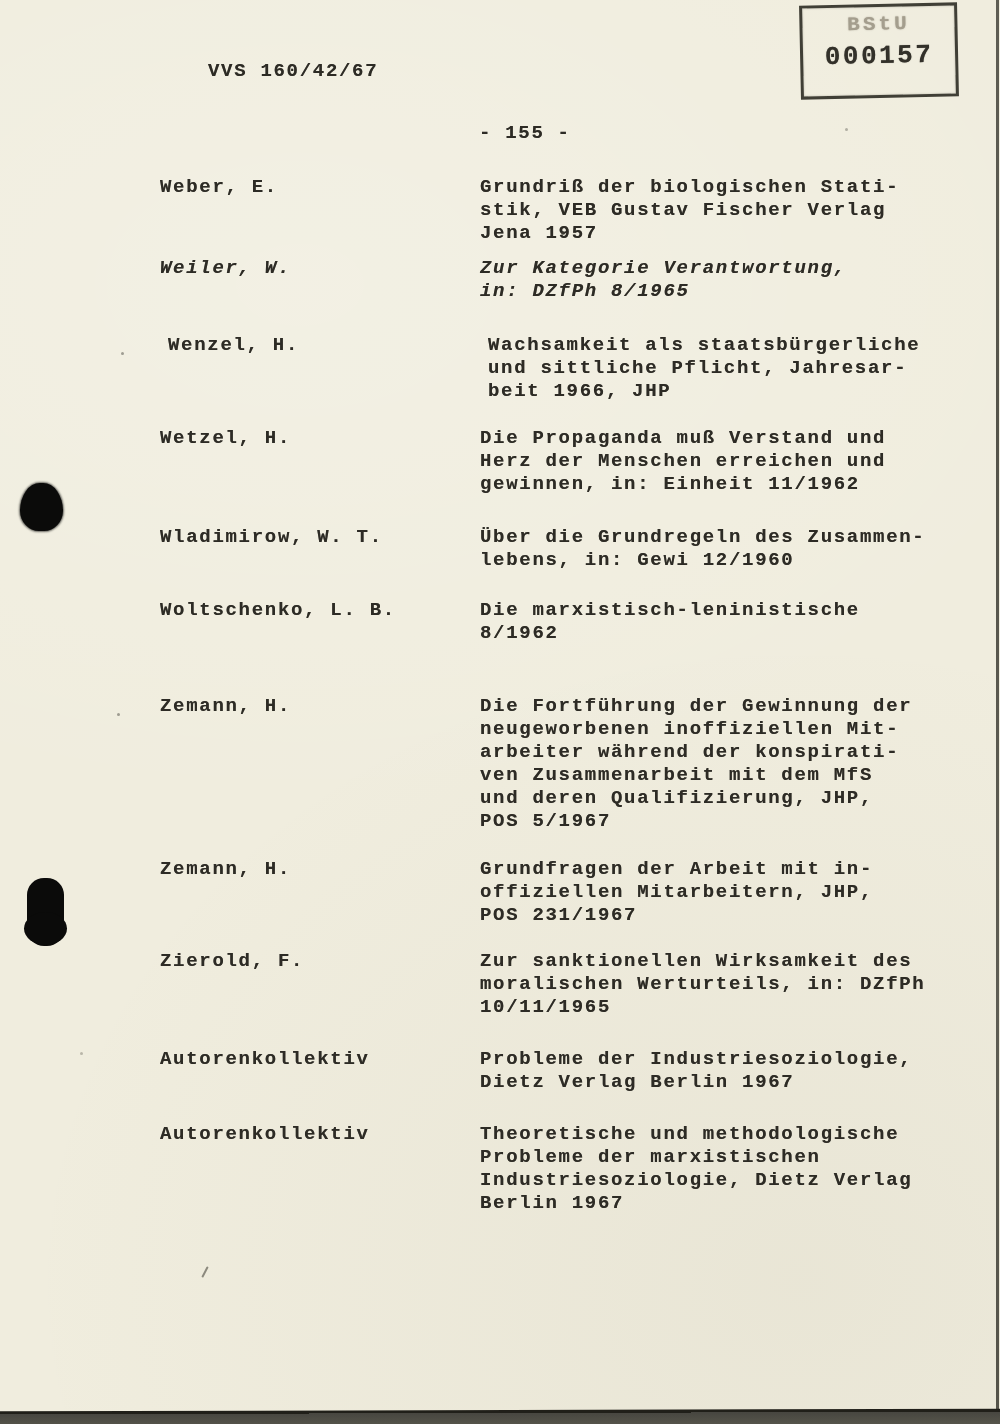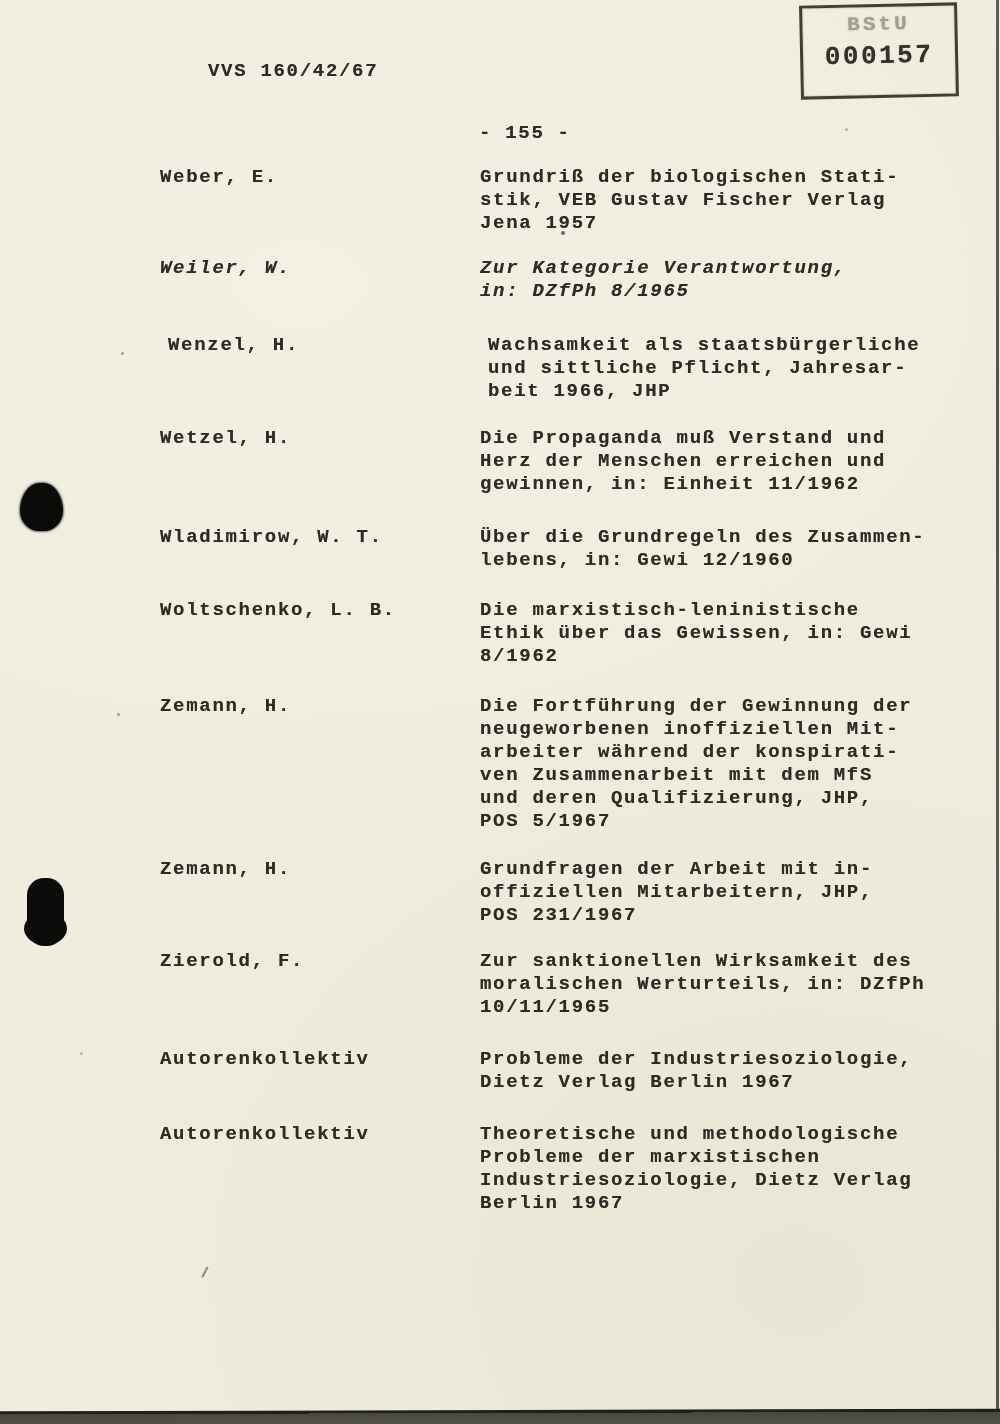--- a/index.html
+++ b/index.html
@@ -108,7 +108,7 @@
   <div class="typed page-number">- 155 -</div>
 
   <div id="entries">
-      <div class="entry" style="top: 166px;">
+      <div class="entry" style="top: 176px;">
         <div class="typed author">Weber, E.</div>
         <div class="desc">
           <div class="typed line">Grundriß der biologischen Stati-</div>

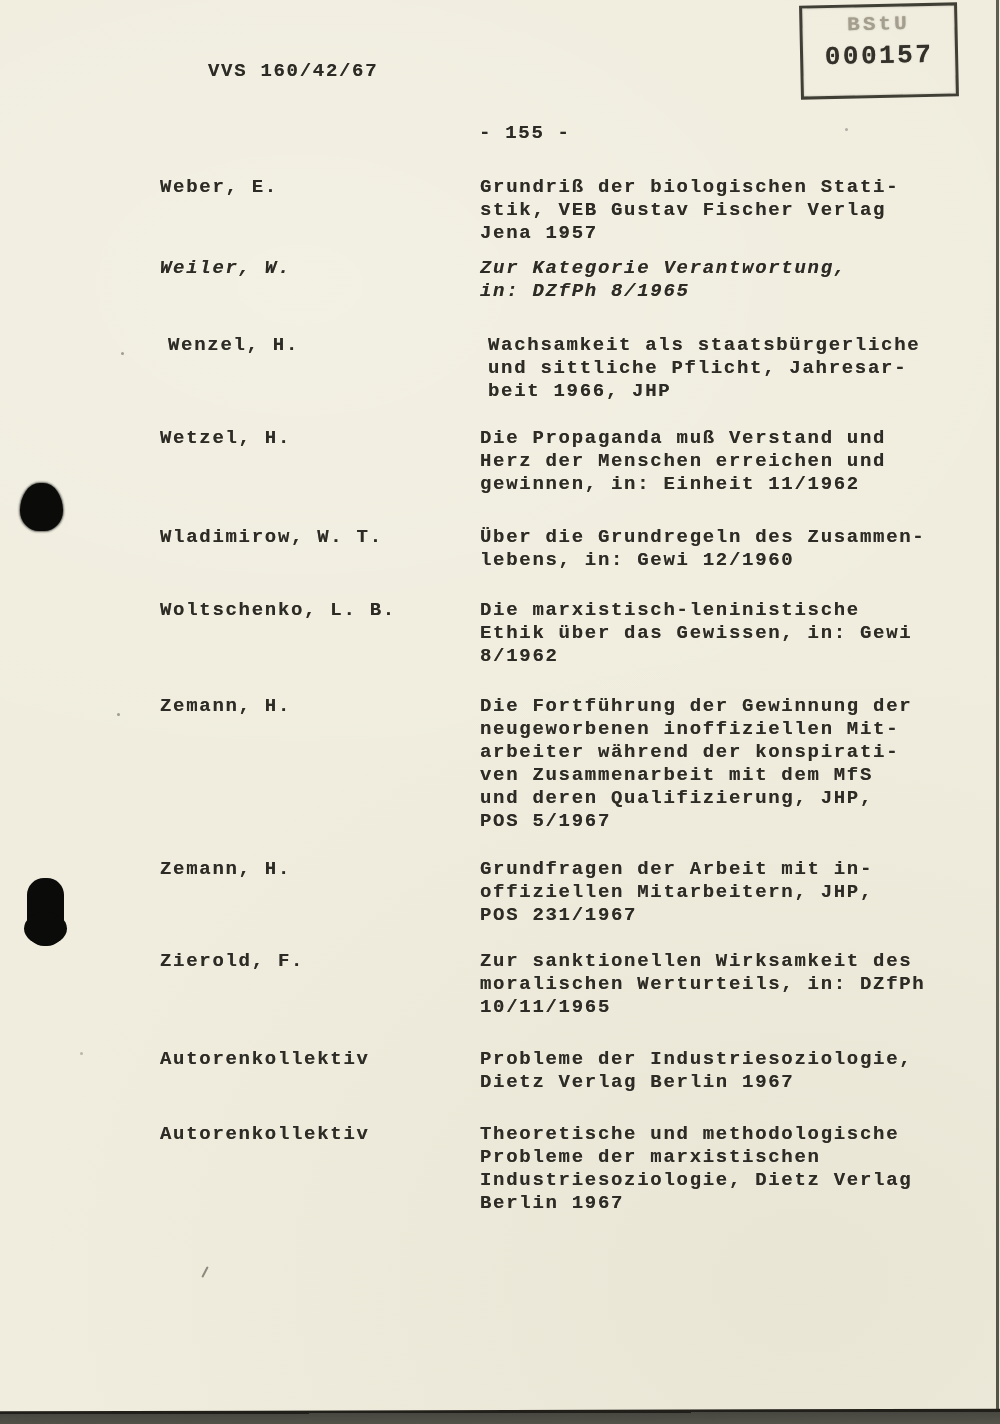--- a/index.html
+++ b/index.html
@@ -150,7 +150,6 @@
         <div class="typed author">Woltschenko, L. B.</div>
         <div class="desc">
           <div class="typed line">Die marxistisch-leninistische</div>
-          <div class="typed line">Ethik über das Gewissen, in: Gewi</div>
           <div class="typed line">8/1962</div>
         </div>
       </div>

